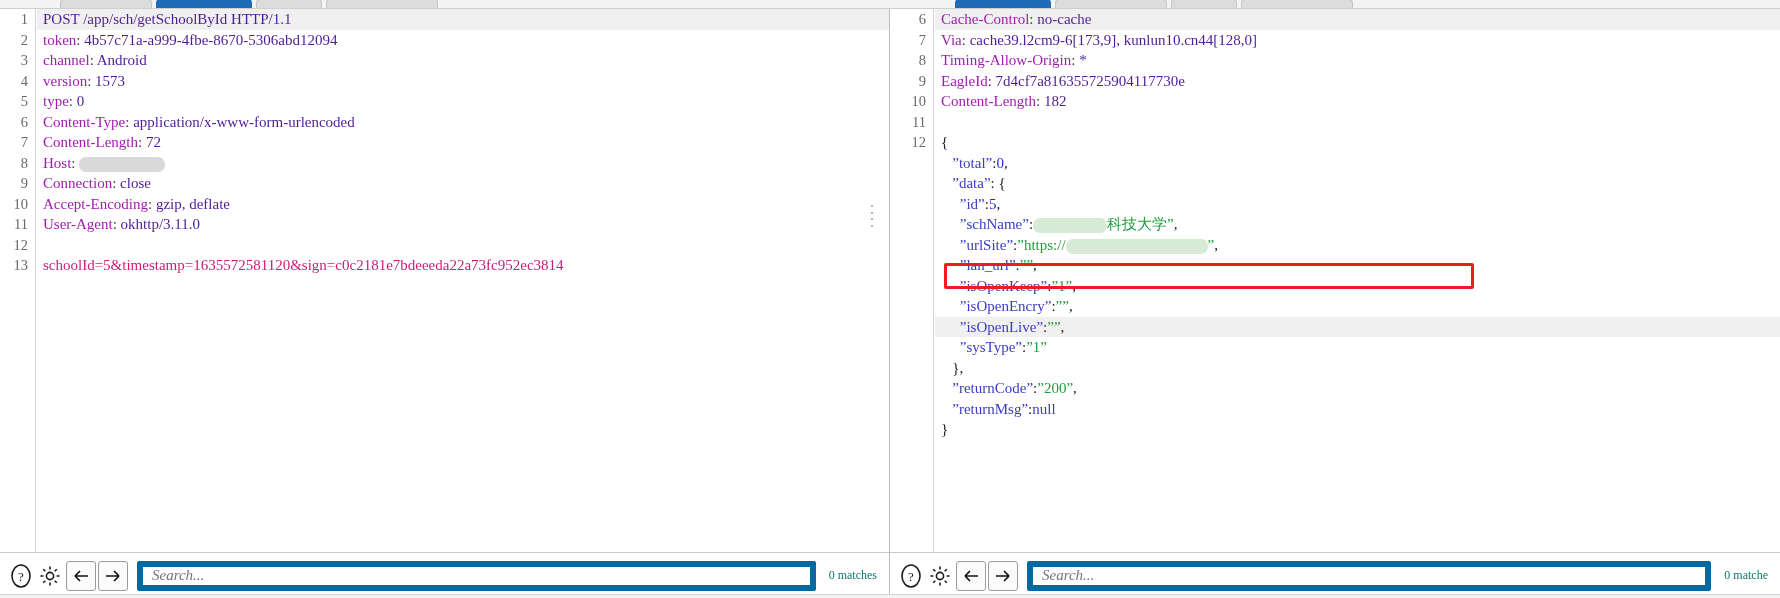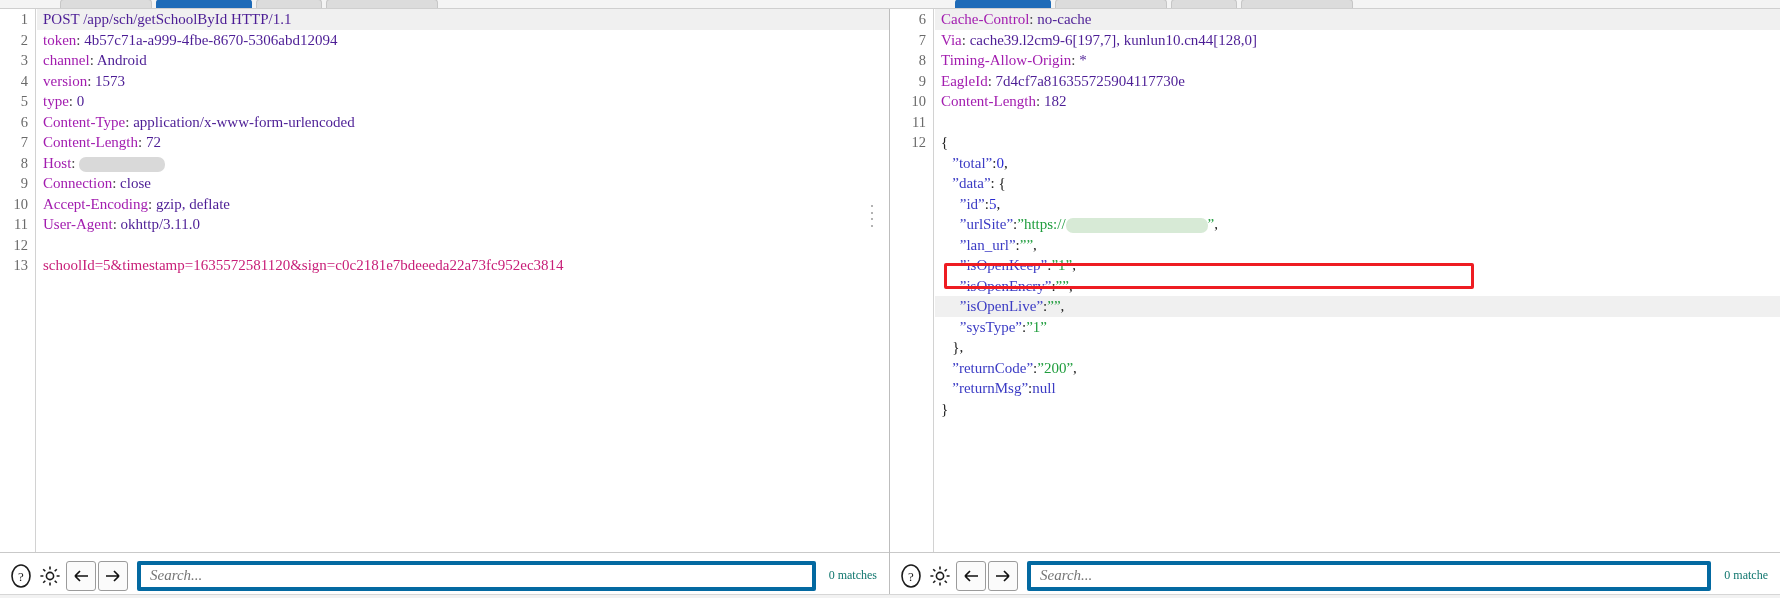--- a/index.html
+++ b/index.html
@@ -255,7 +255,7 @@
 
         <div class="line first"><span class="hdr">Cache-Control</span><span class="sep">: </span><span class="val">no-cache</span></div>
 
-        <div class="line"><span class="hdr">Via</span><span class="sep">: </span><span class="val">cache39.l2cm9-6[197,7], kunlun10.cn44[128,0]</span></div>
+        <div class="line"><span class="hdr">Via</span><span class="sep">: </span><span class="val">cache39.l2cm9-6[173,9], kunlun10.cn44[128,0]</span></div>
 
         <div class="line"><span class="hdr">Timing-Allow-Origin</span><span class="sep">: </span><span class="val">*</span></div>
 

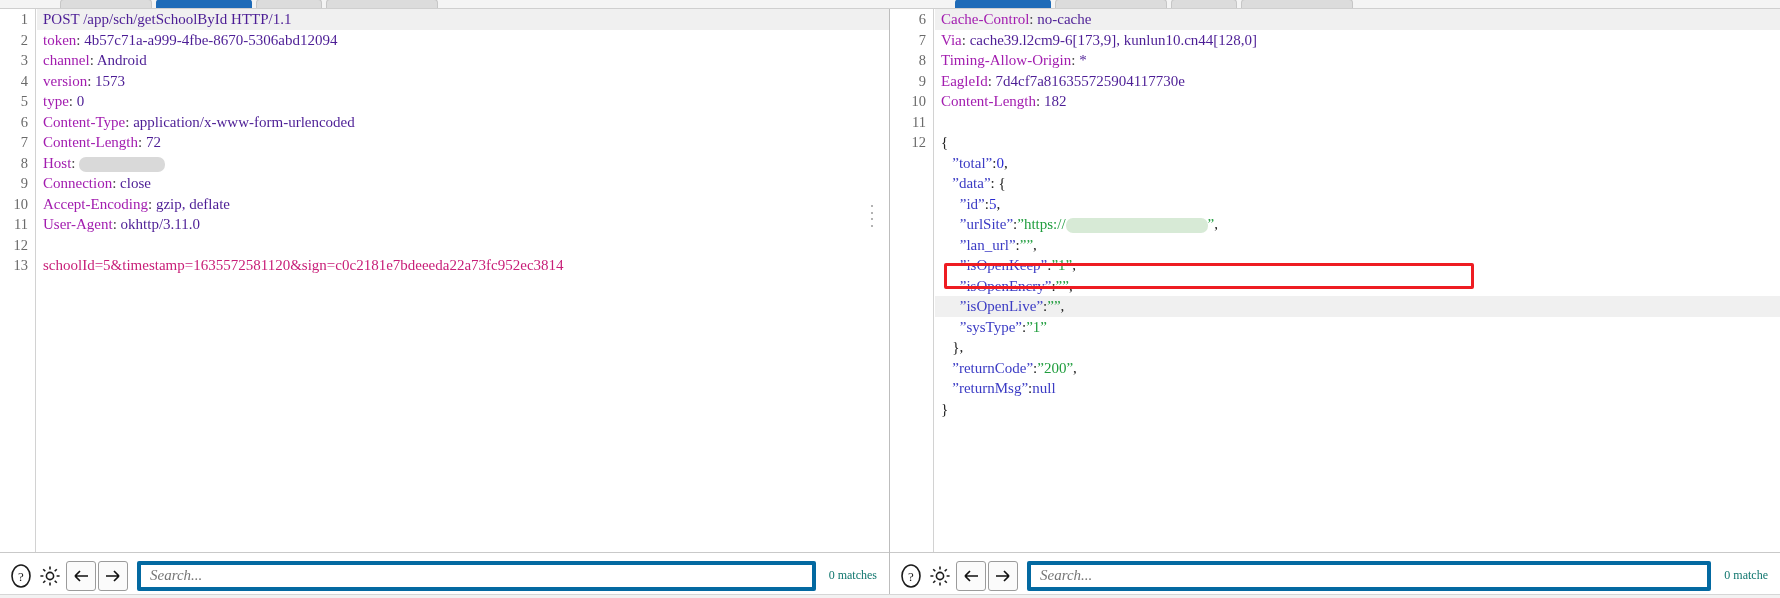--- a/index.html
+++ b/index.html
@@ -273,6 +273,7 @@
 
         <div class="line"><span class="punct">     </span><span class="key">”id”</span><span class="punct">:</span><span class="num">5</span><span class="punct">,</span></div>
 
+        <div class="line"><span class="punct">     </span><span class="key">”schName”</span><span class="punct">:</span><span class="redact green" style="width:74px;"></span><span class="str">科技大学</span><span class="str">”</span><span class="punct">,</span></div>
 
         <div class="line"><span class="punct">     </span><span class="key">”urlSite”</span><span class="punct">:</span><span class="str">”</span><span class="str">https://</span><span class="redact green" style="width:142px;"></span><span class="str">”</span><span class="punct">,</span></div>
 

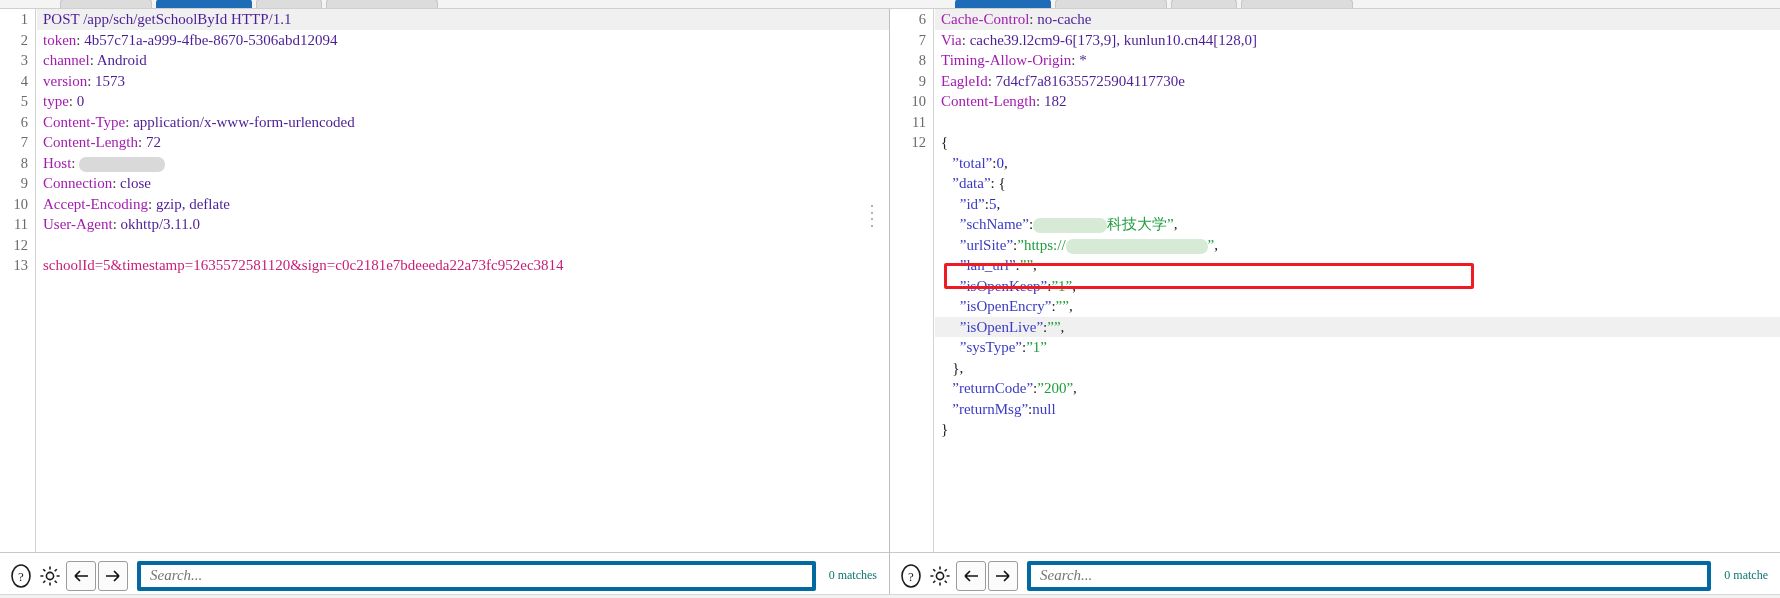--- a/index.html
+++ b/index.html
@@ -113,7 +113,7 @@
   .sqbtn + .sqbtn { margin-left: -1px; }
   .searchbox {
     flex: 1 1 auto; height: 30px; margin-left: 6px; margin-right: 10px;
-    border: 4px solid #0369a1; border-radius: 2px; background: #fff;
+    border: 6px solid #0369a1; border-radius: 2px; background: #fff;
     display: flex; align-items: center; padding: 0 9px;
   }
   .searchbox input {

